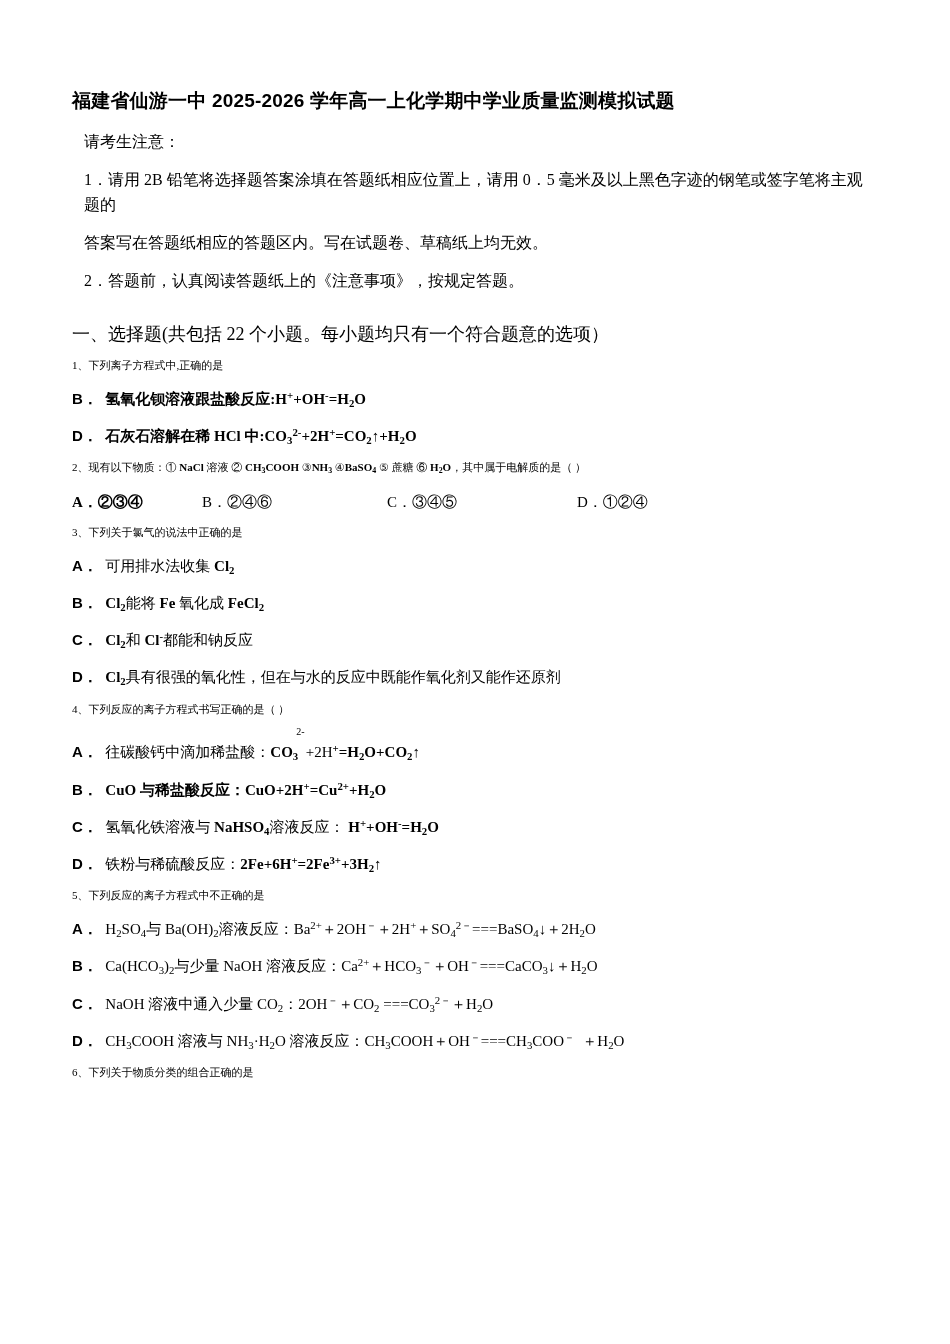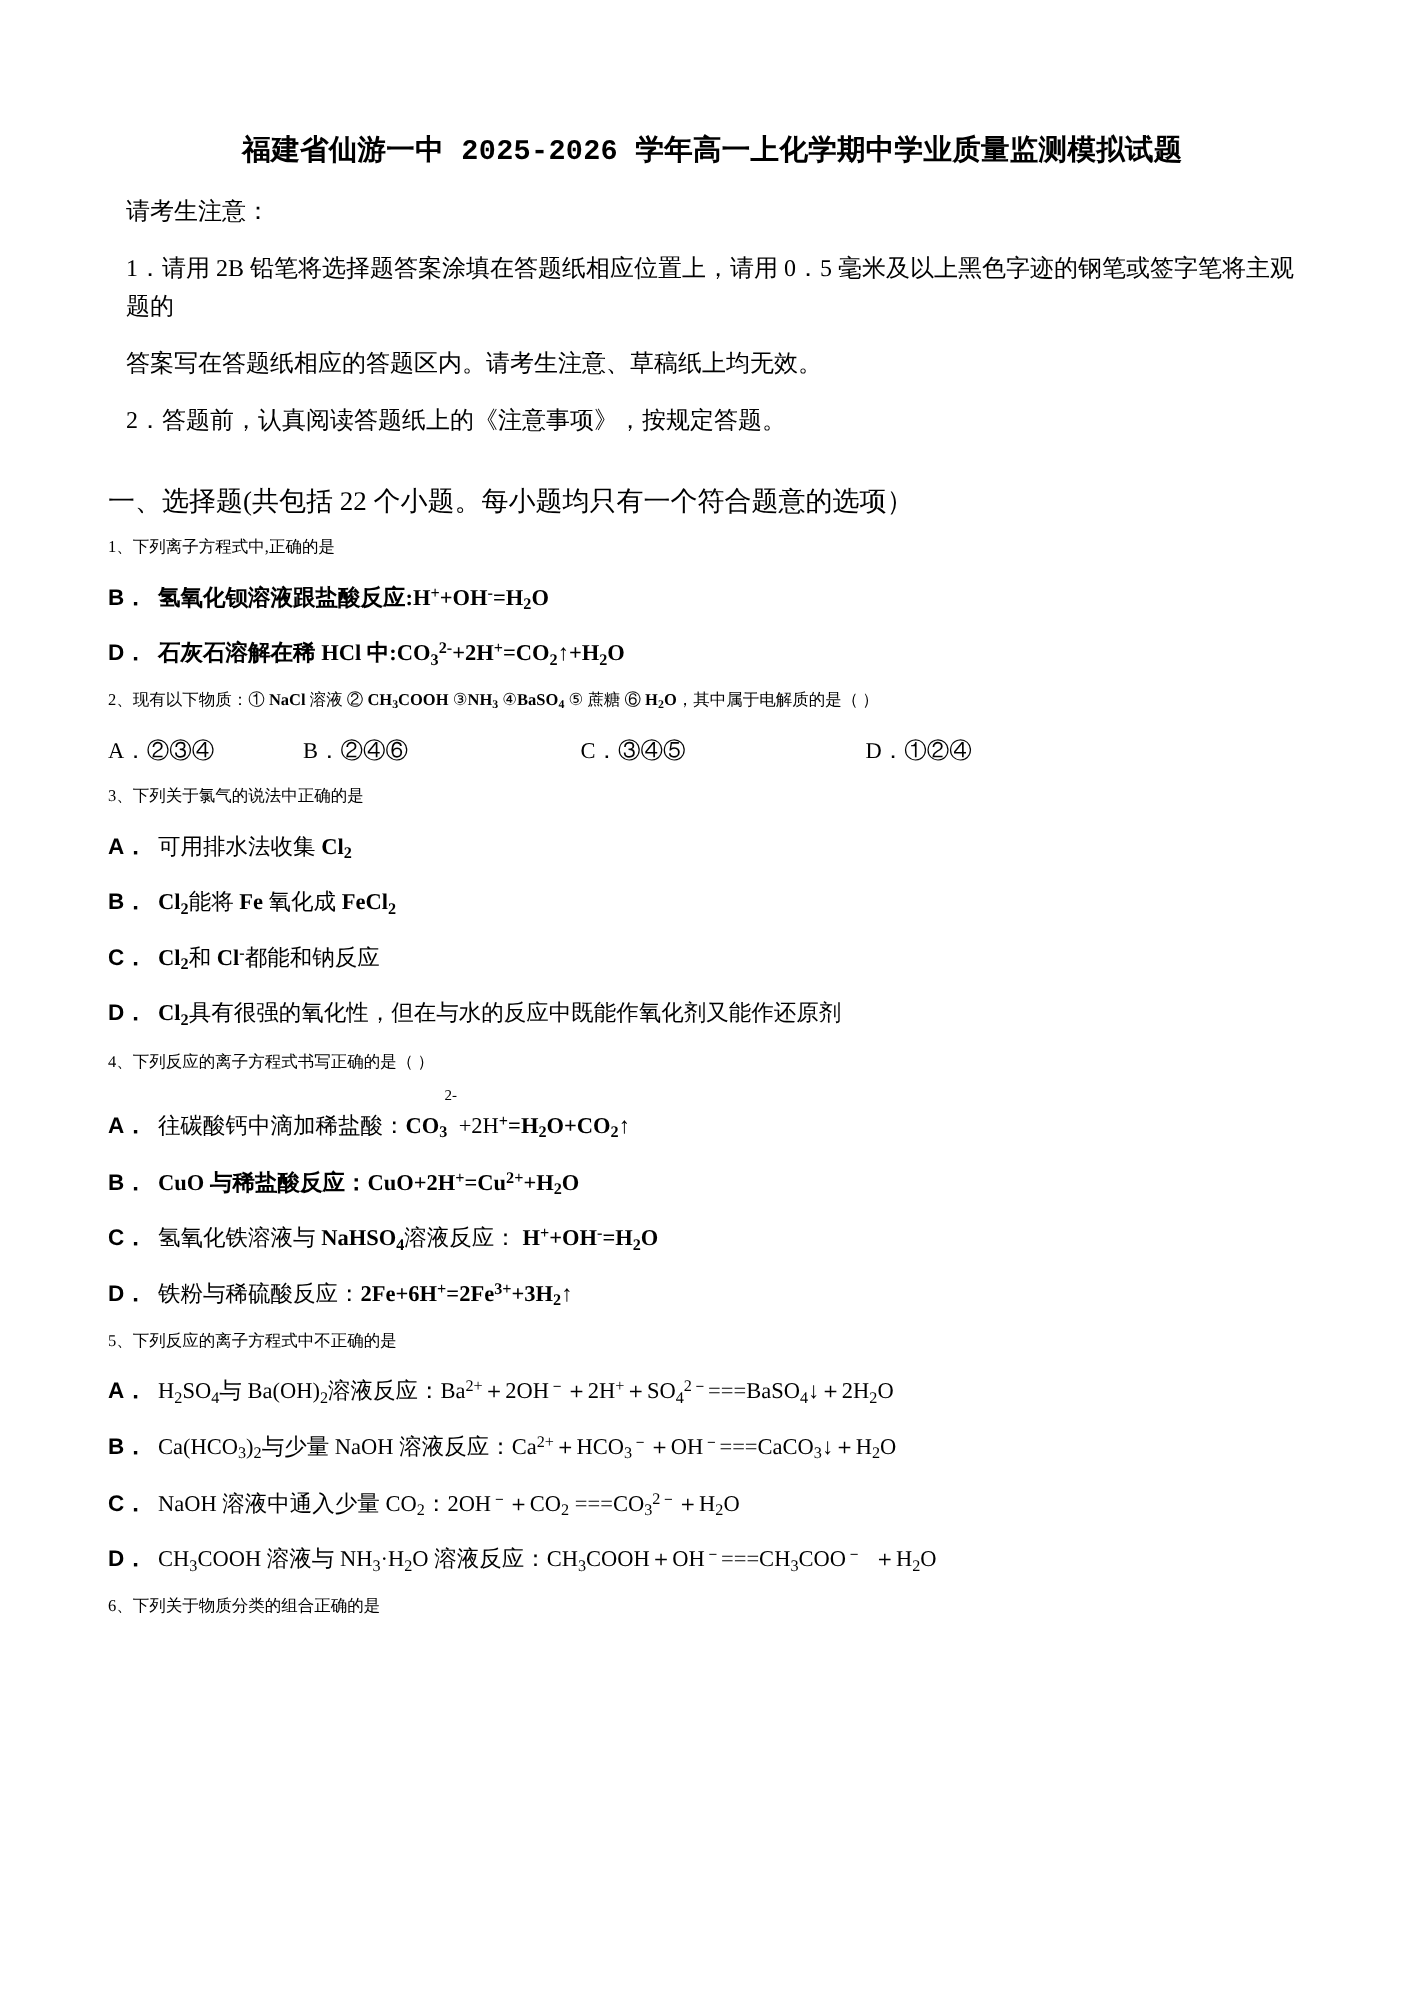--- a/index.html
+++ b/index.html
@@ -24,10 +24,10 @@
     padding: 88px 72px 0 72px;
   }
   .doc-title {
-    font-family: Liberation Mono, monospace;
+    font-family: Liberation Sans, sans-serif;
     font-weight: bold;
     font-size: 19px;
-    text-align: center;
+    text-align: left;
     letter-spacing: 0.2px;
     margin: 0 0 14px 0;
     line-height: 1.4;

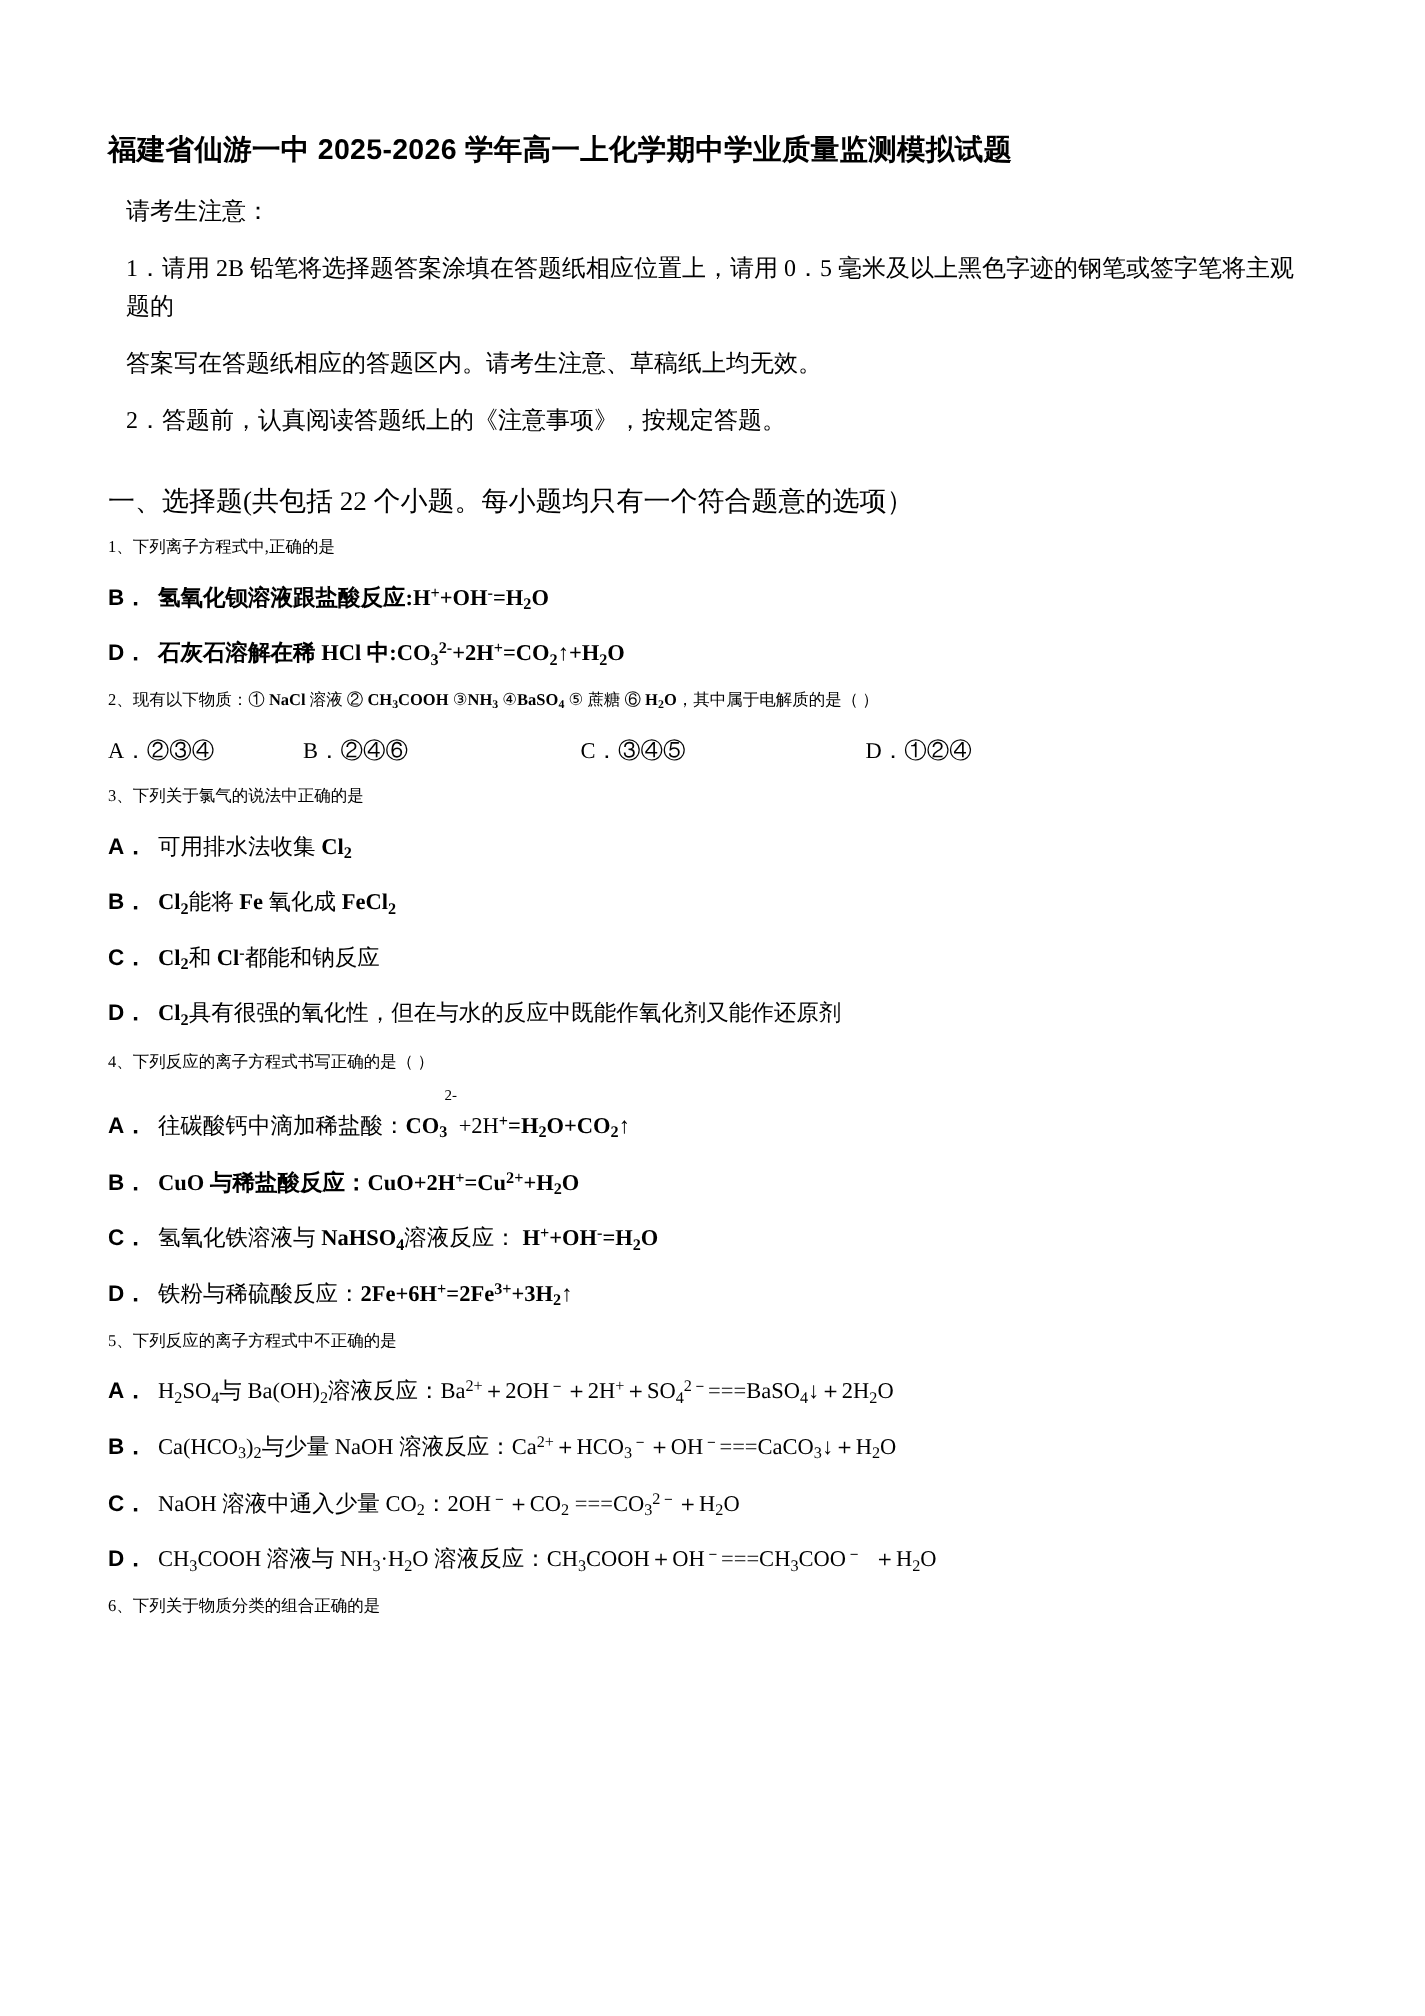--- a/index.html
+++ b/index.html
@@ -104,7 +104,7 @@
     <div class="notice-block">
       <p class="notice-line">请考生注意：</p>
       <p class="notice-line">1．请用 2B 铅笔将选择题答案涂填在答题纸相应位置上，请用 0．5 毫米及以上黑色字迹的钢笔或签字笔将主观题的</p>
-      <p class="notice-line">答案写在答题纸相应的答题区内。请考生注意、草稿纸上均无效。</p>
+      <p class="notice-line">答案写在答题纸相应的答题区内。写在试题卷、草稿纸上均无效。</p>
       <p class="notice-line">2．答题前，认真阅读答题纸上的《注意事项》，按规定答题。</p>
     </div>
 

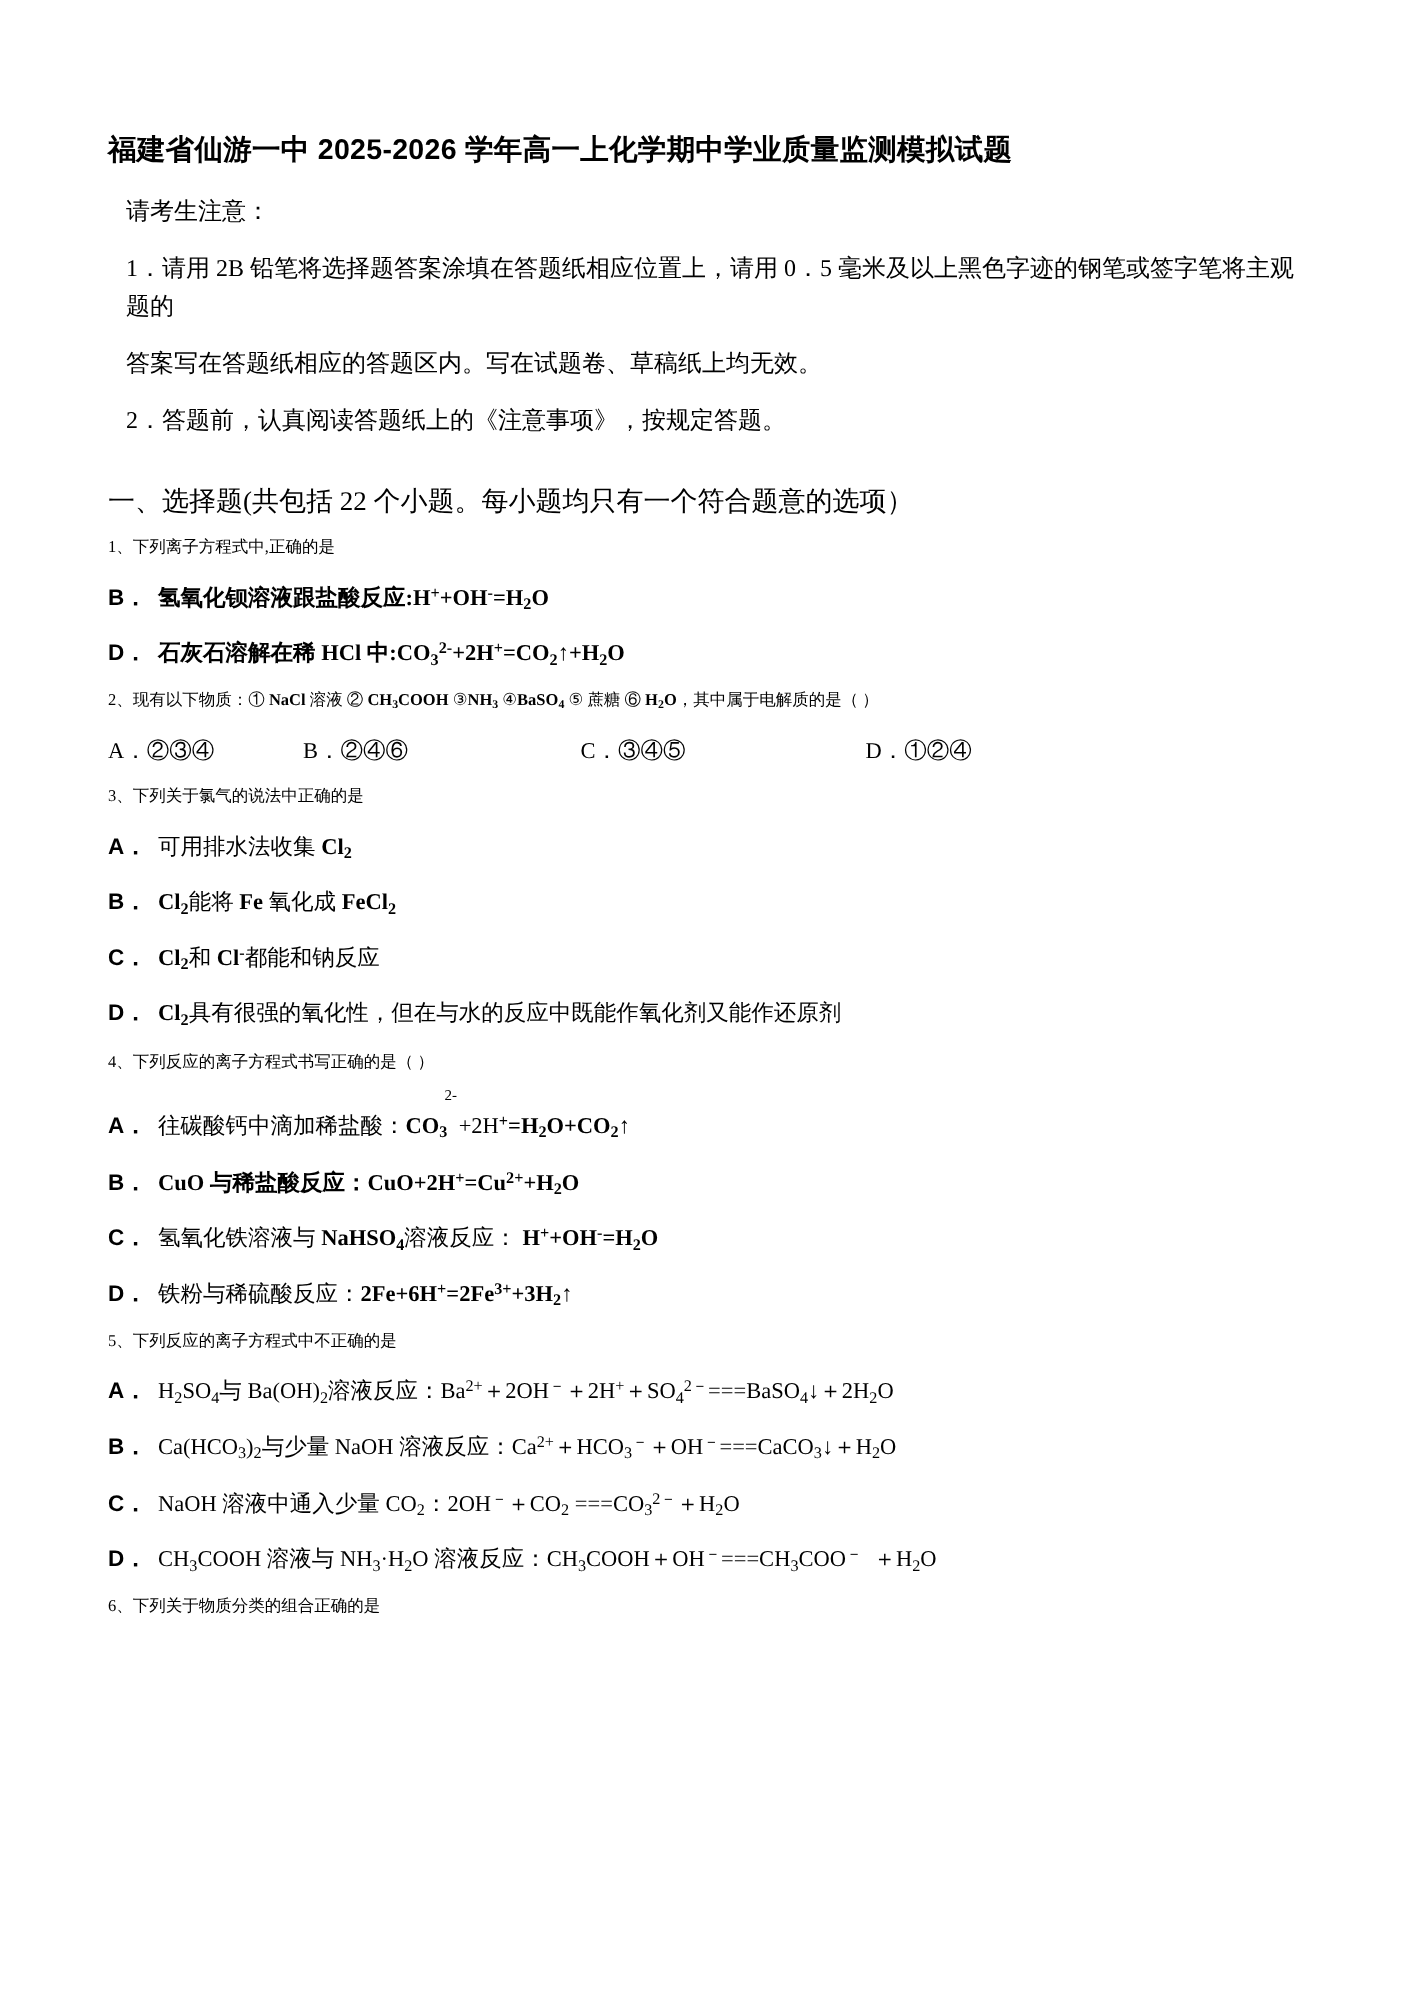--- a/index.html
+++ b/index.html
@@ -72,7 +72,7 @@
   .opt-row > span {
     display: inline-block;
   }
-  .ow1 { width: 130px; }
+  .ow1 { width: 130px; font-weight: bold; }
   .ow2 { width: 185px; }
   .ow3 { width: 190px; }
   sub { font-size: 0.72em; vertical-align: -0.28em; }

